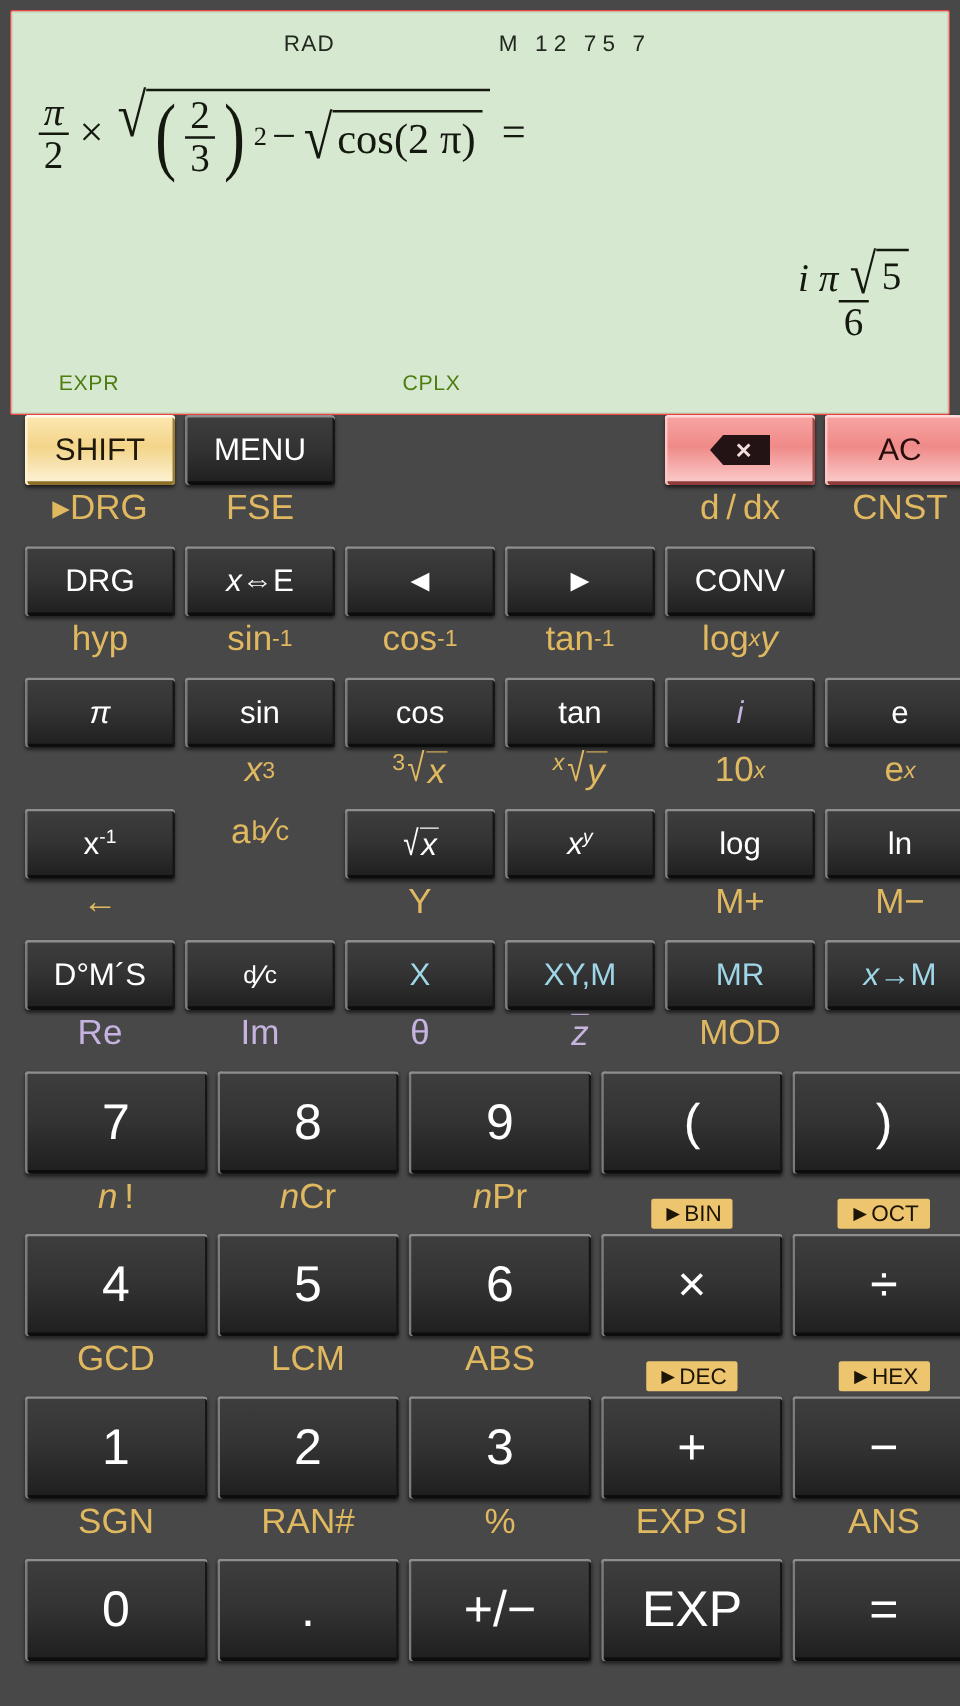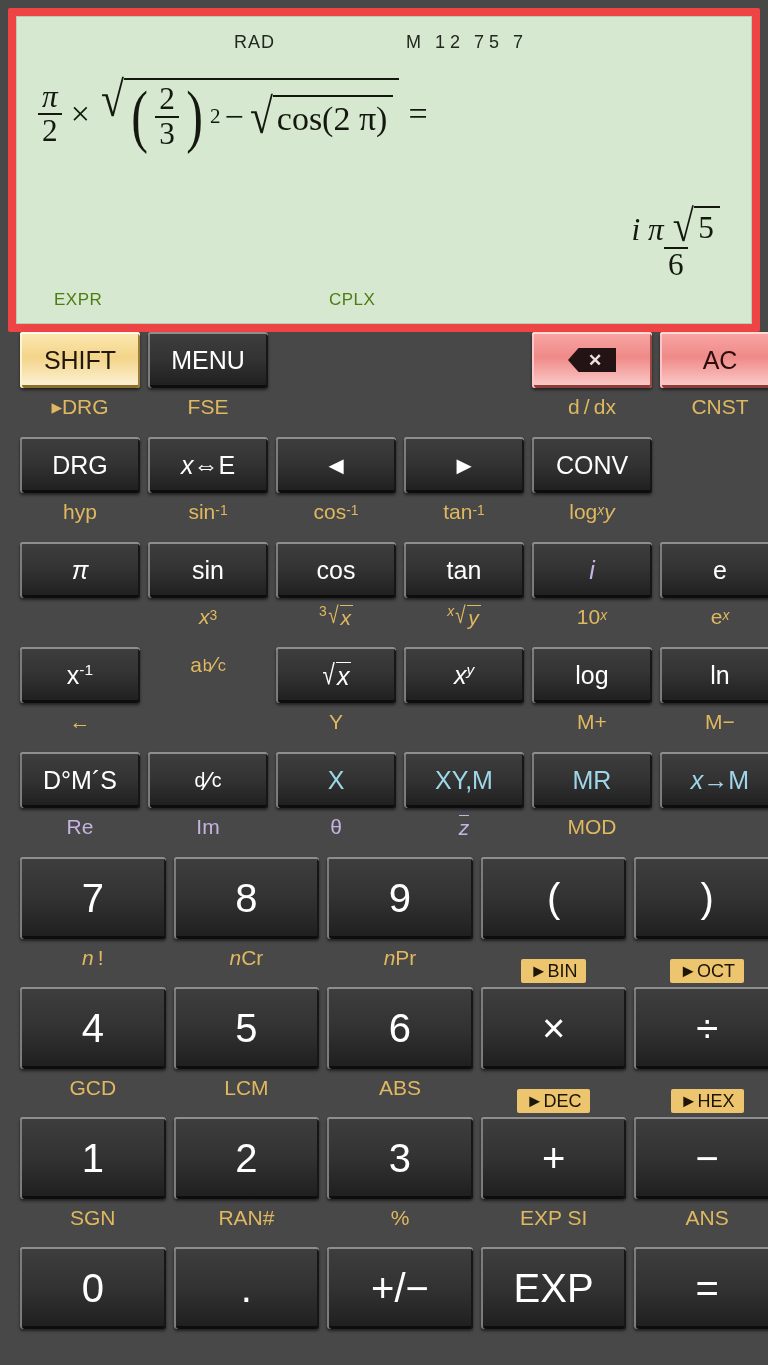--- a/index.html
+++ b/index.html
@@ -26,7 +26,7 @@
     margin: 8px 8px 0 8px;
     height: 324px;
     background: #d6e8d0;
-    border: 8px solid #ef4444;
+    border: 1px solid #ef4444;
     border-radius: 2px;
     position: relative;
     overflow: hidden;

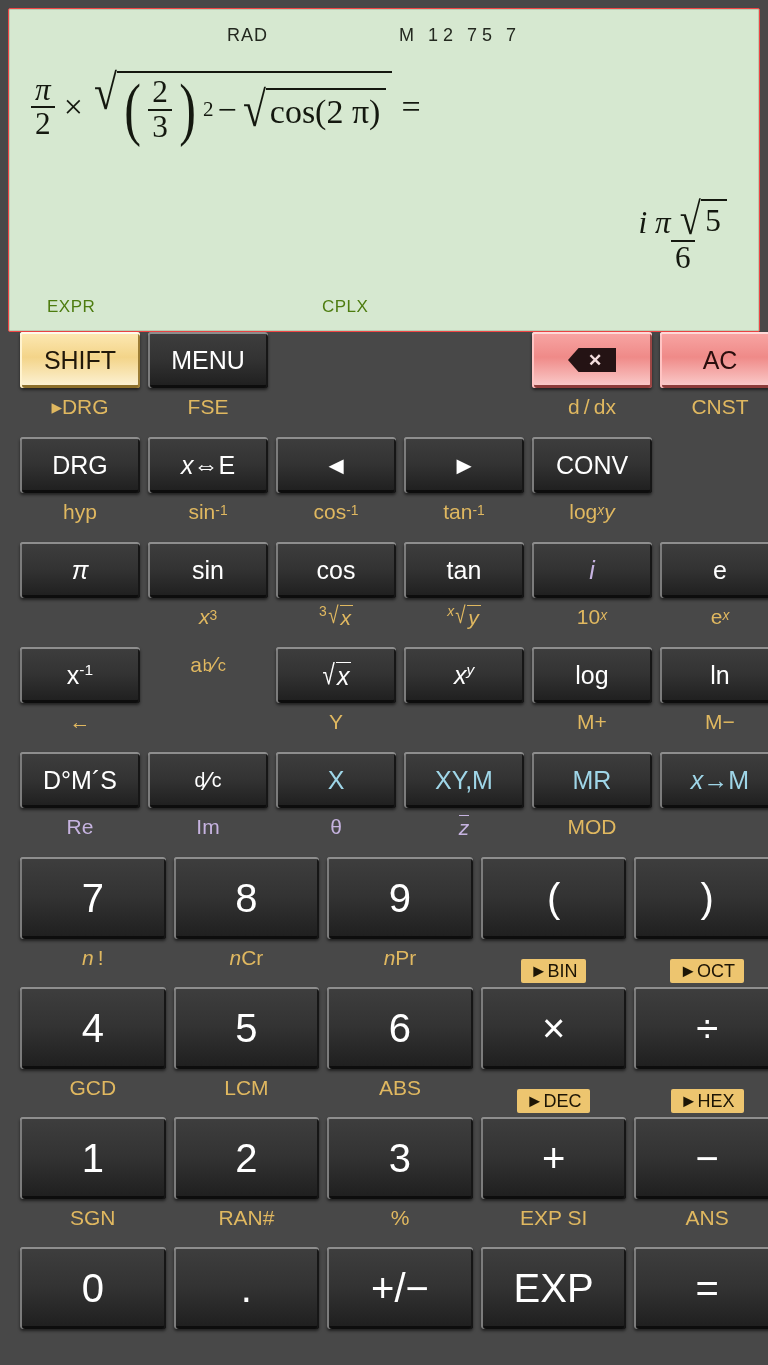--- a/index.html
+++ b/index.html
@@ -234,7 +234,7 @@
   
   .sublbl {
     margin-top: 6px;
-    font-size: 21px;
+    font-size: 28px;
     color: #e0b860;
     line-height: 1;
     white-space: nowrap;

